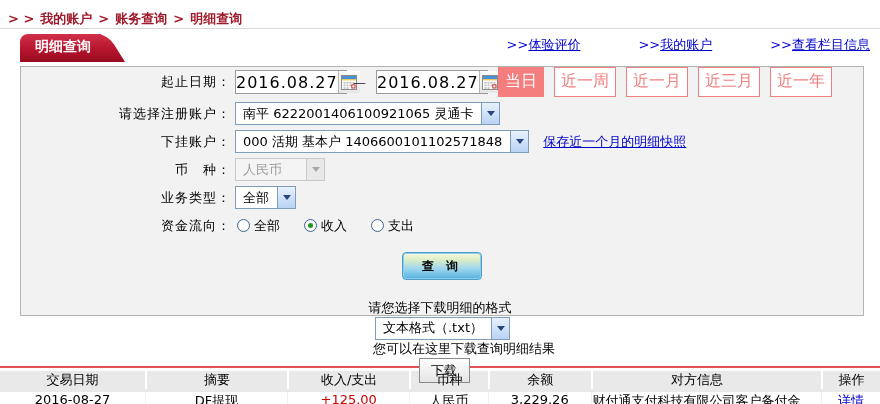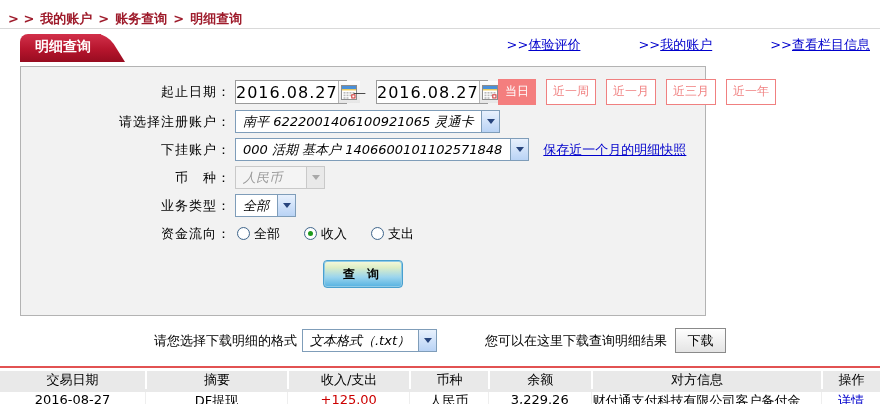--- a/index.html
+++ b/index.html
@@ -46,10 +46,10 @@
   
   .form-box {
     margin: 4px 20px 0 20px;
-    width: 686px; height: 250px;
+    width: 844px; height: 250px;
     background: #f2f2f2;
     border: 1px solid #b3b3b3;
-    padding-top: 12px;
+    padding-top: 0;
   }
   .frow { display: flex; align-items: center; margin-bottom: 5px; min-height: 23px; }
   .flabel { width: 210px; text-align: right; color: #000; flex: none; letter-spacing: 1px; }

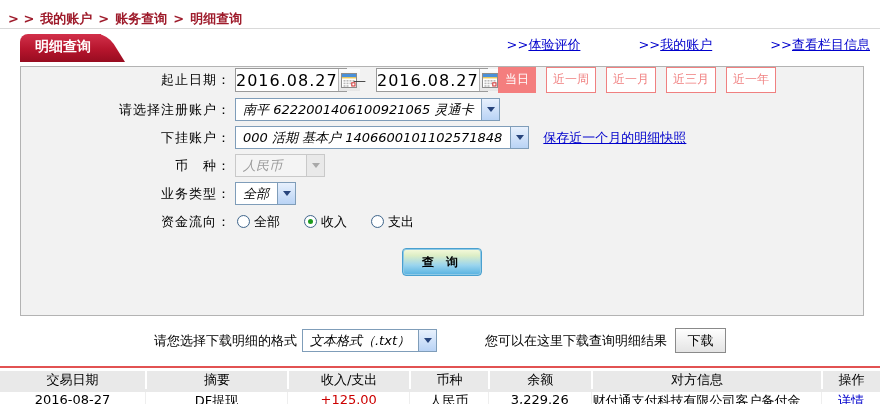--- a/index.html
+++ b/index.html
@@ -70,7 +70,7 @@
   .qbtn {
     margin-left: 10px; padding: 3px 6px 4px 6px;
     border: 1px solid #f08080; color: #f08080; background: #fff;
-    font-size: 12px; cursor: pointer; white-space: nowrap;
+    font-size: 16px; cursor: pointer; white-space: nowrap;
   }
   .qbtn.active { background: #f47e7e; color: #fff; border-color: #f47e7e; }
   

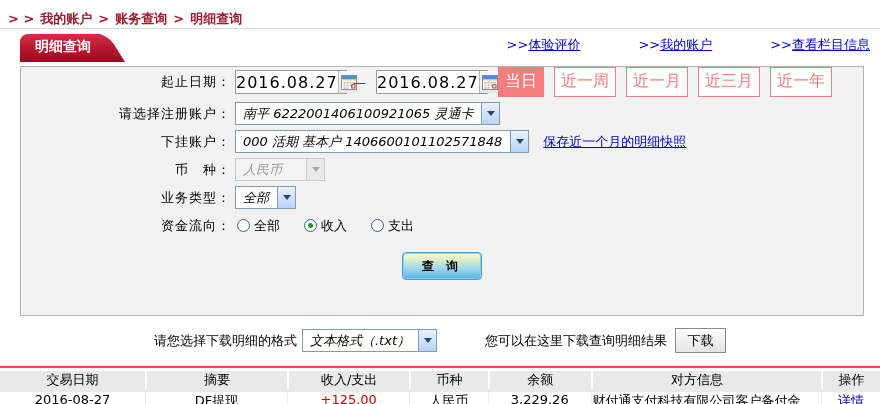--- a/index.html
+++ b/index.html
@@ -78,7 +78,7 @@
     display: inline-flex; align-items: center; margin-left: 4px;
     height: 23px; border: 1px solid #7f9db9; background: #fff; cursor: pointer;
   }
-  .sel .txt { padding: 0 8px 0 7px; white-space: nowrap; font-style: italic; }
+  .sel .txt { padding: 0 8px 0 7px; white-space: nowrap; }
   .sel .arrow {
     width: 18px; height: 21px; flex: none;
     border-left: 1px solid #7f9db9;

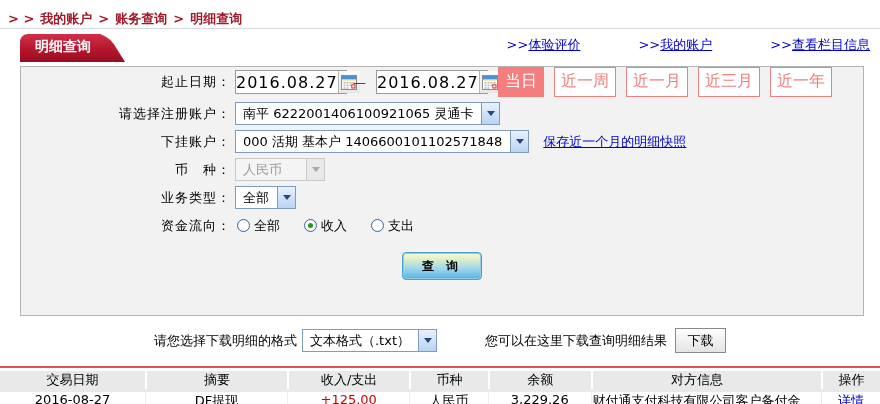--- a/index.html
+++ b/index.html
@@ -116,7 +116,7 @@
     font-family: "DejaVu Sans", "Liberation Sans", sans-serif;
   }
   
-  .dl-row { display: flex; align-items: center; justify-content: center; margin-top: 11px; height: 27px; }
+  .dl-row { display: flex; align-items: center; justify-content: center; margin-top: 11px; height: 27px; flex-direction: column; }
   .dl-row .fmt-sel { margin-left: 5px; min-width: 118px; }
   .dl-hint { margin-left: 48px; }
   .dl-btn {

